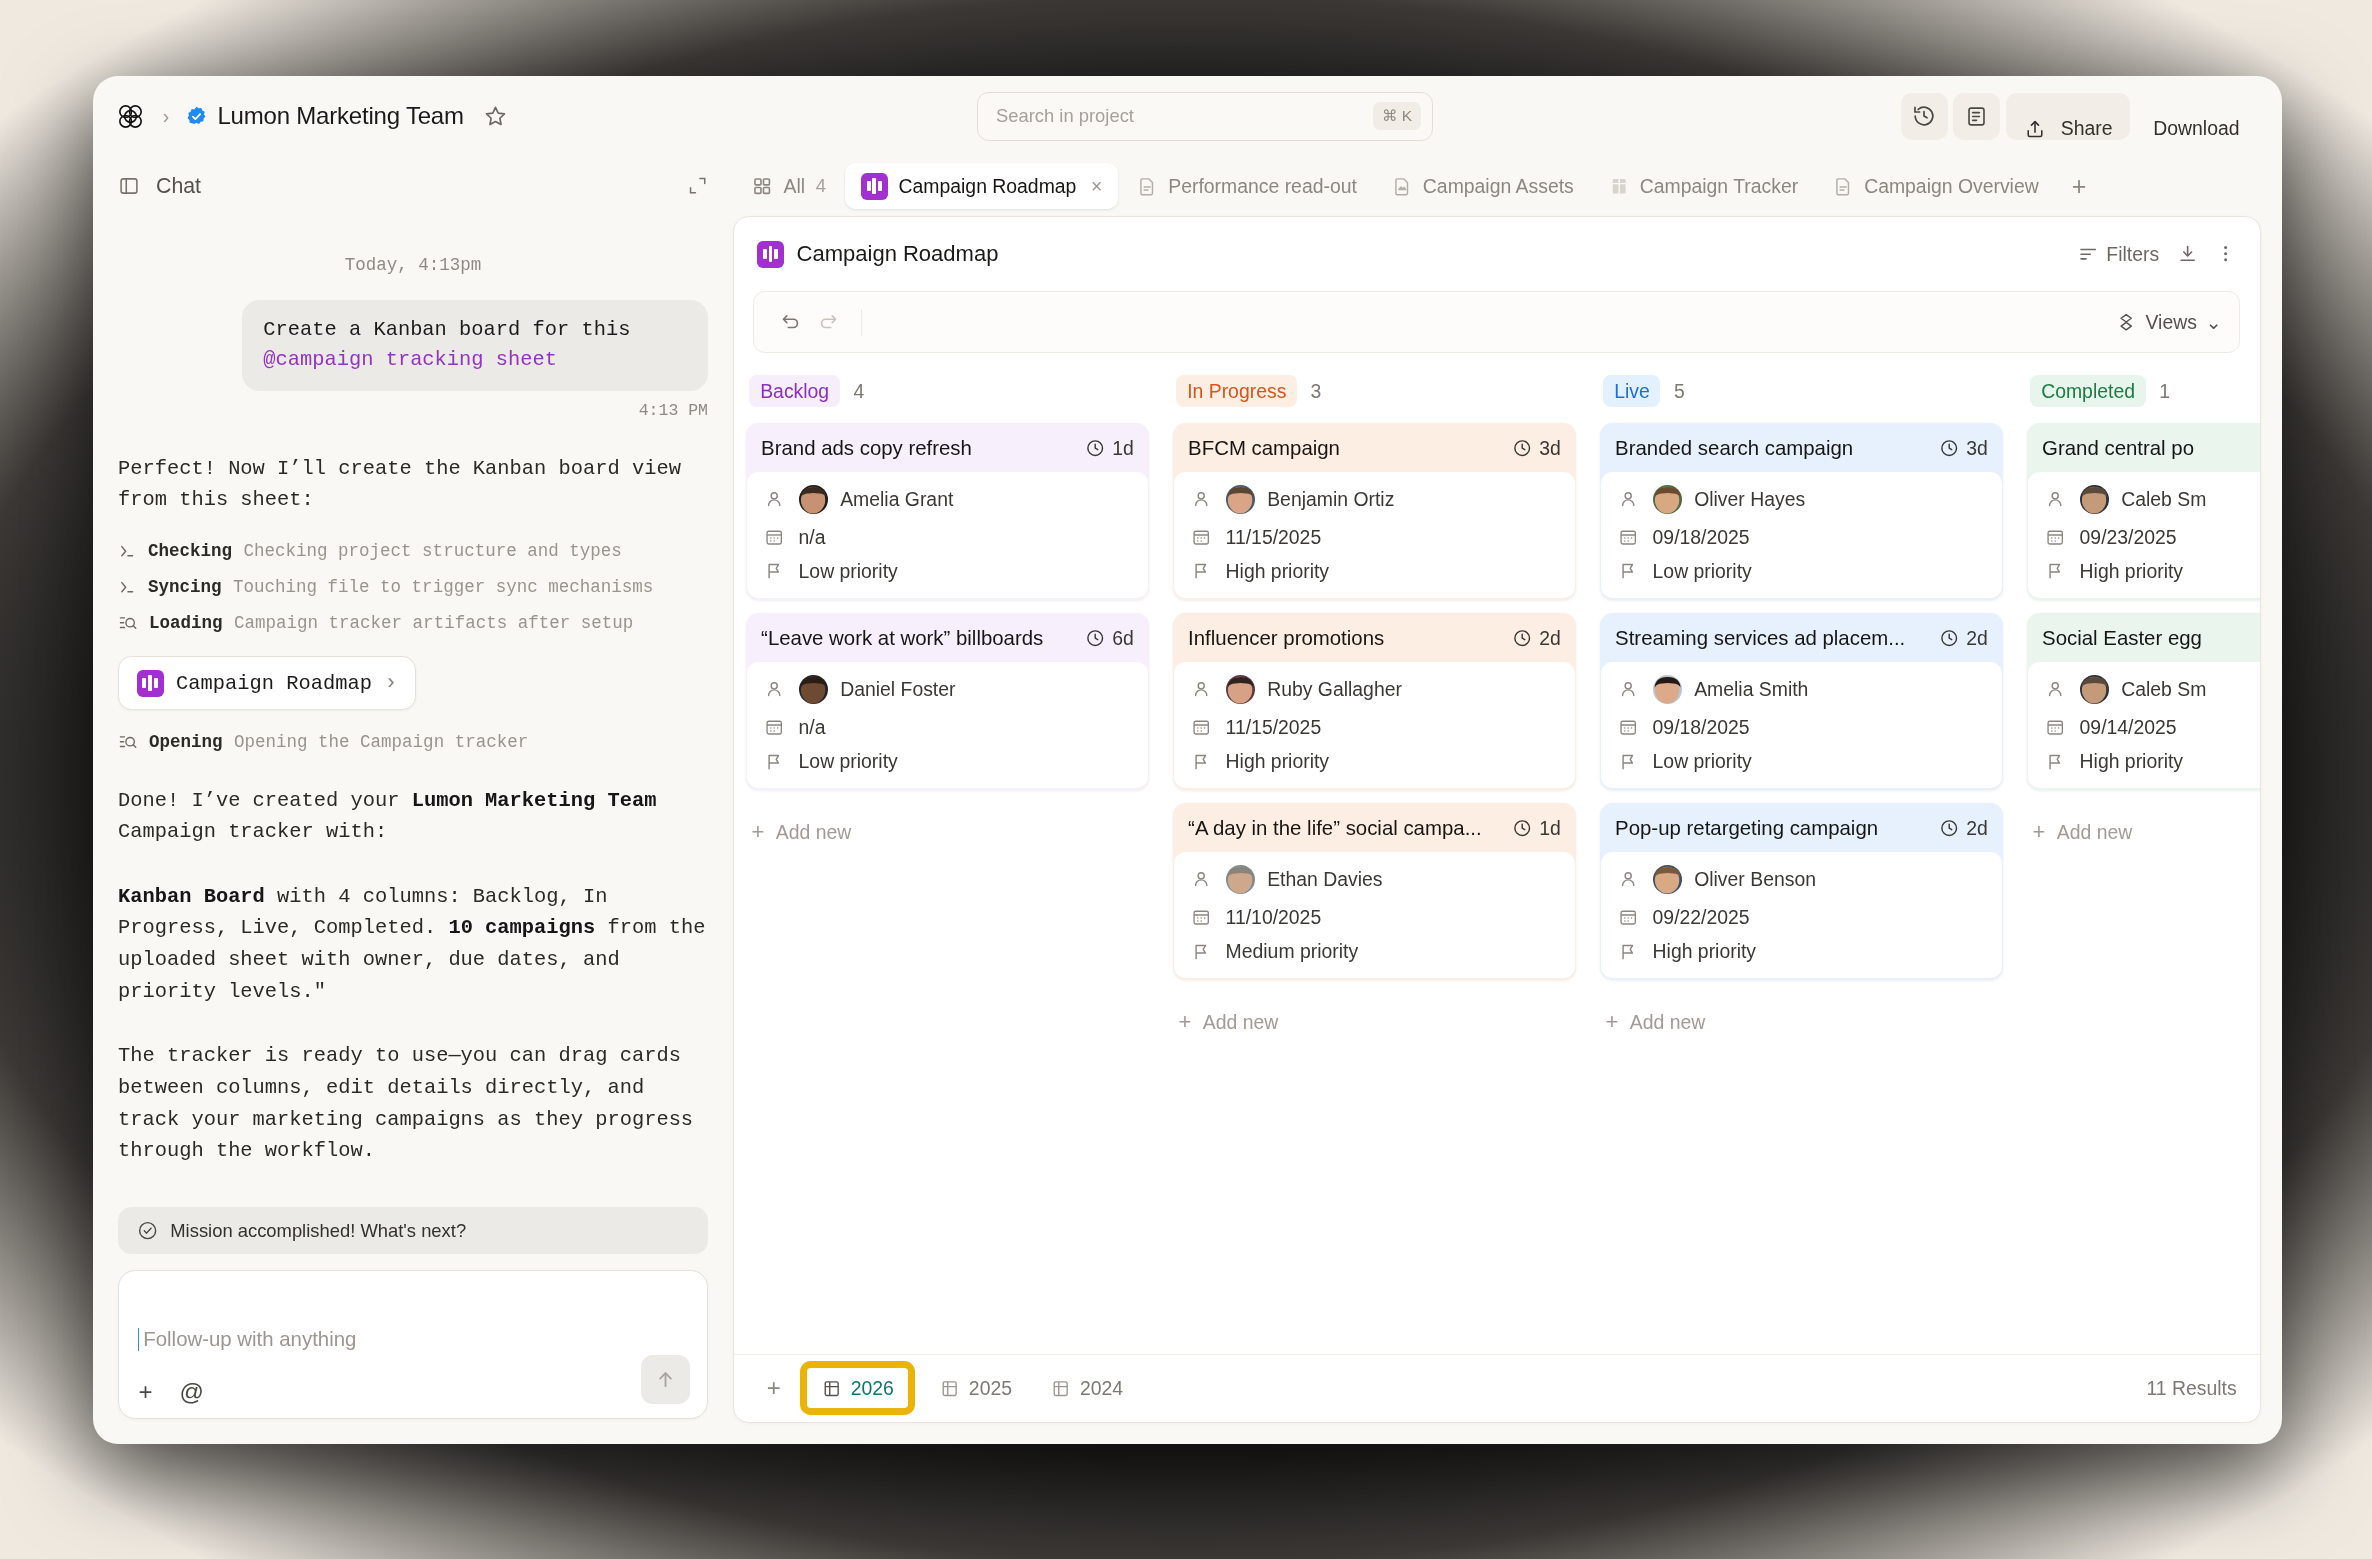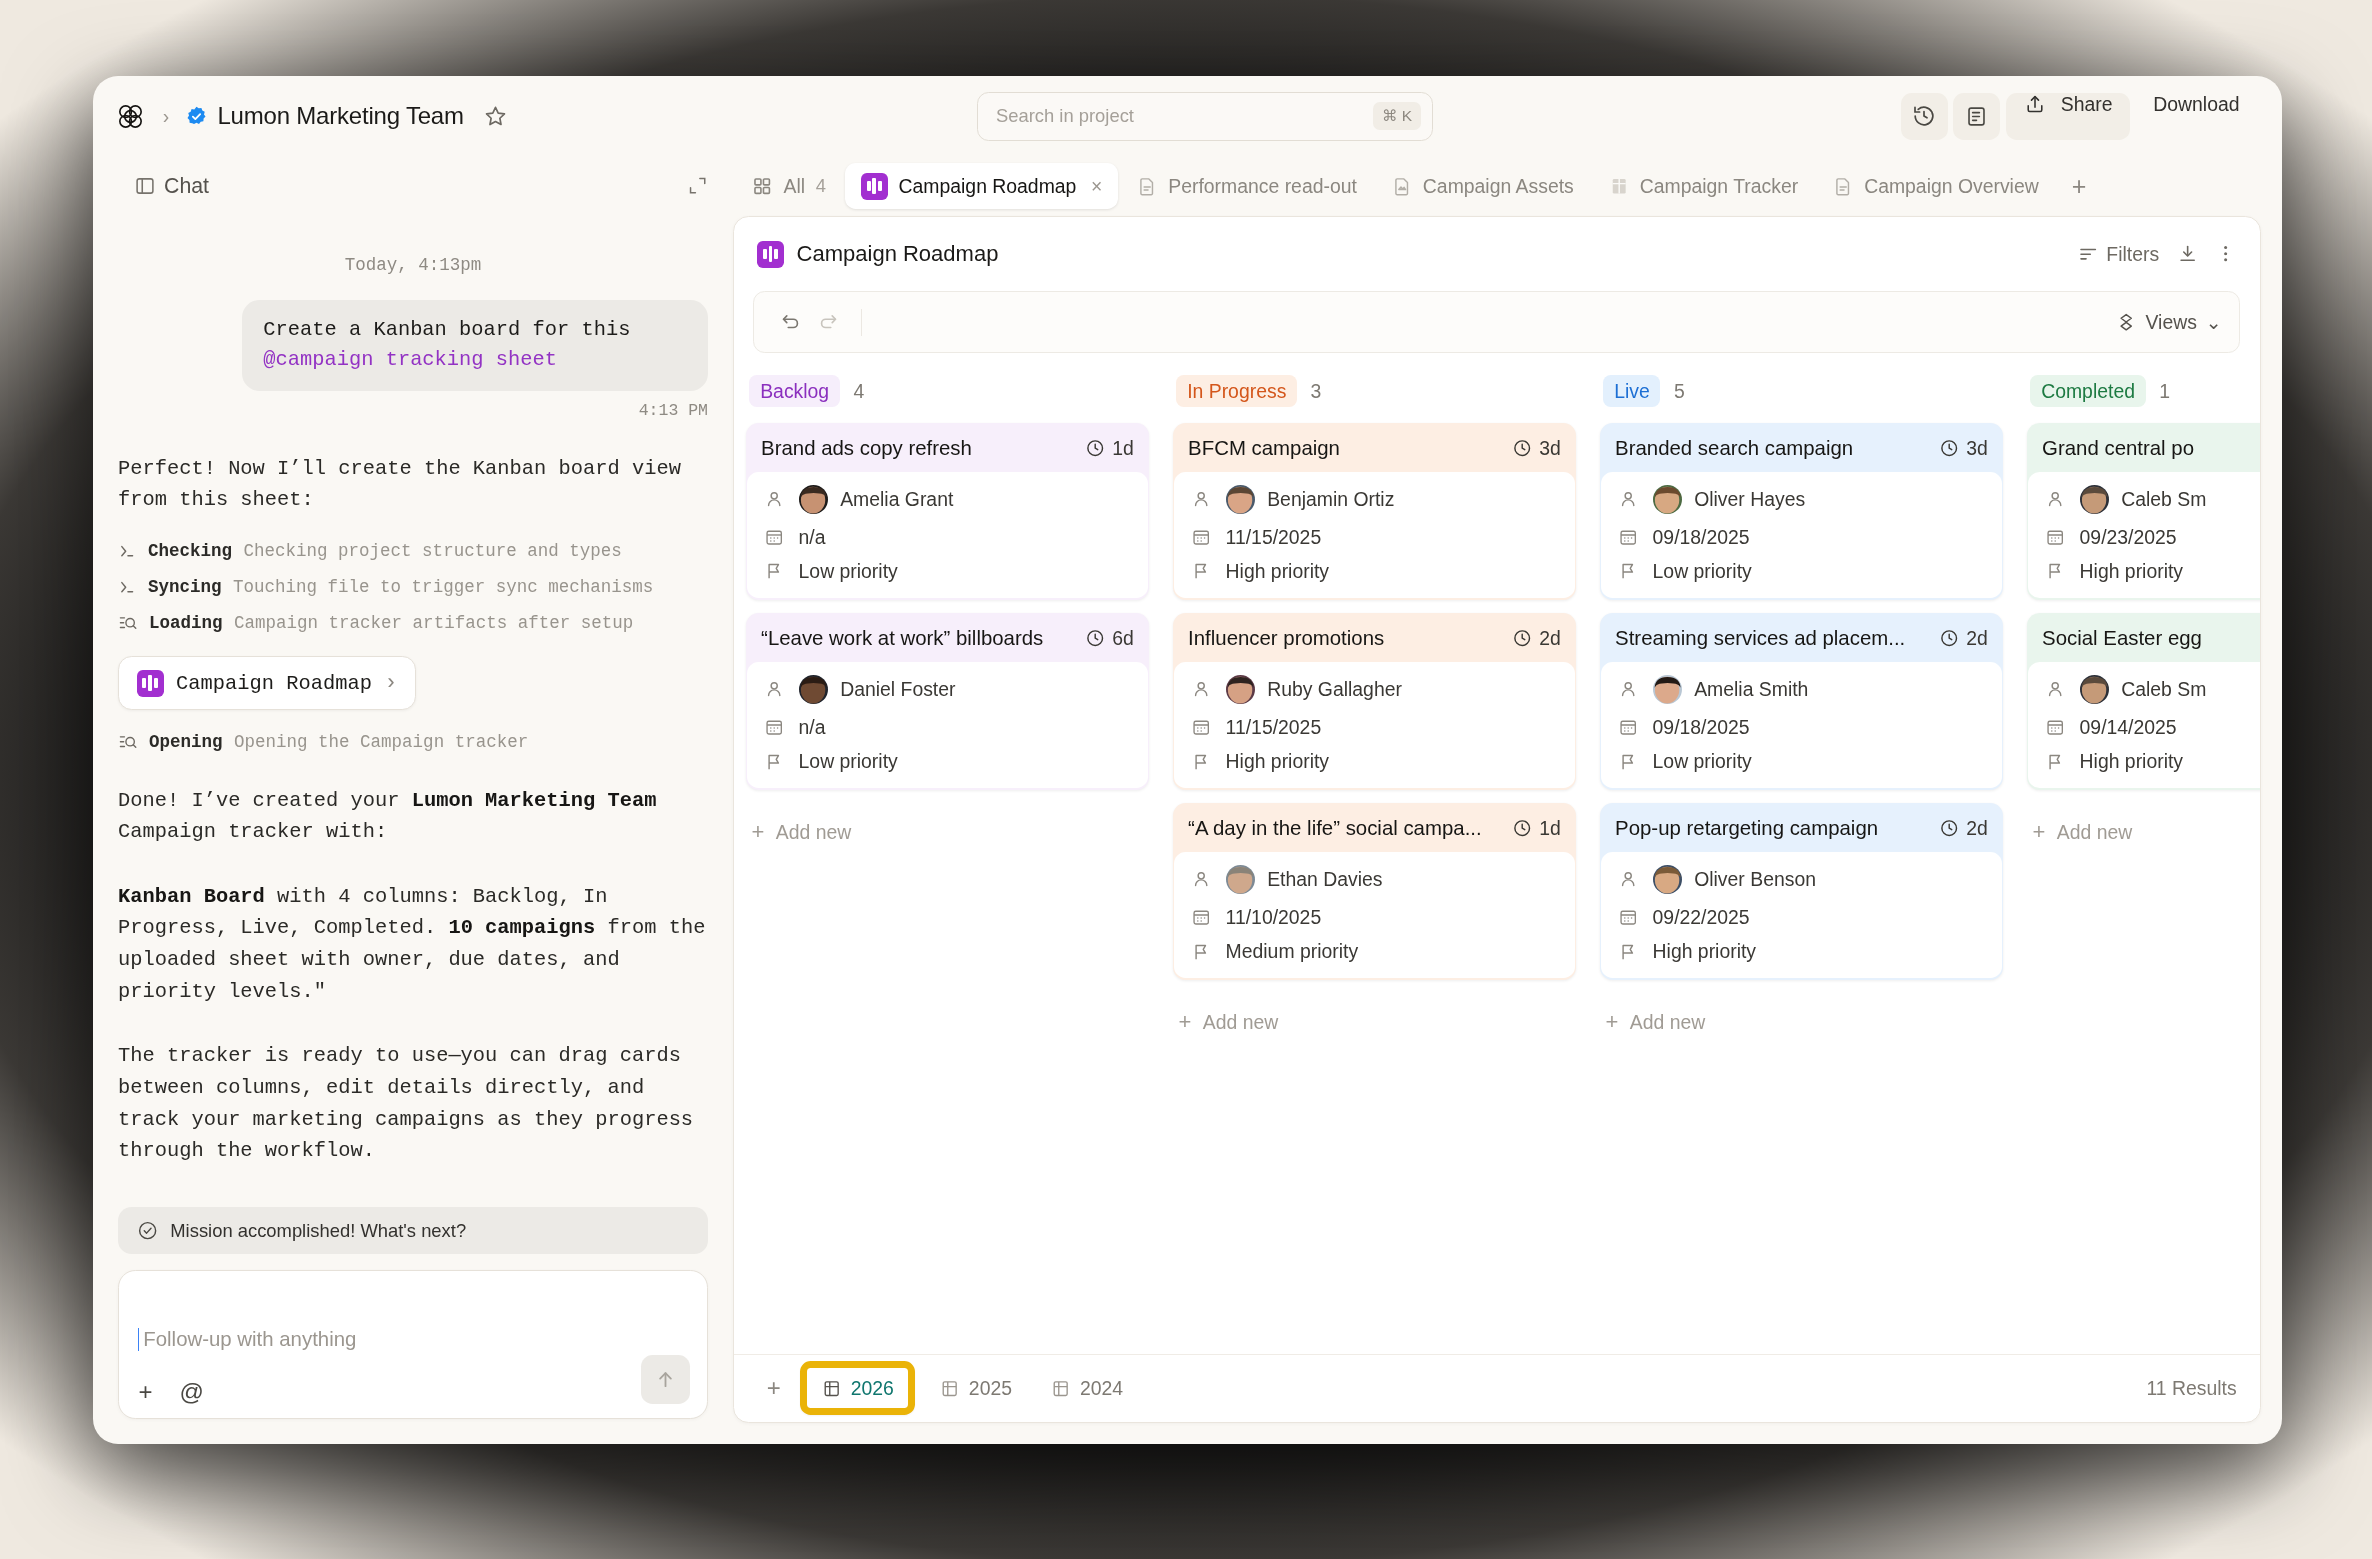--- a/index.html
+++ b/index.html
@@ -67,7 +67,7 @@
   }
   .tb-btn {
     height: 47px; border-radius: 10.7px; background: #f2eee7;
-    display: flex; align-items: flex-start; gap: 15px;
+    display: flex; align-items: flex-end; gap: 15px;
     padding: 0 17.5px; cursor: pointer;
     font-size: 19.4px; color: #33312e;
   }

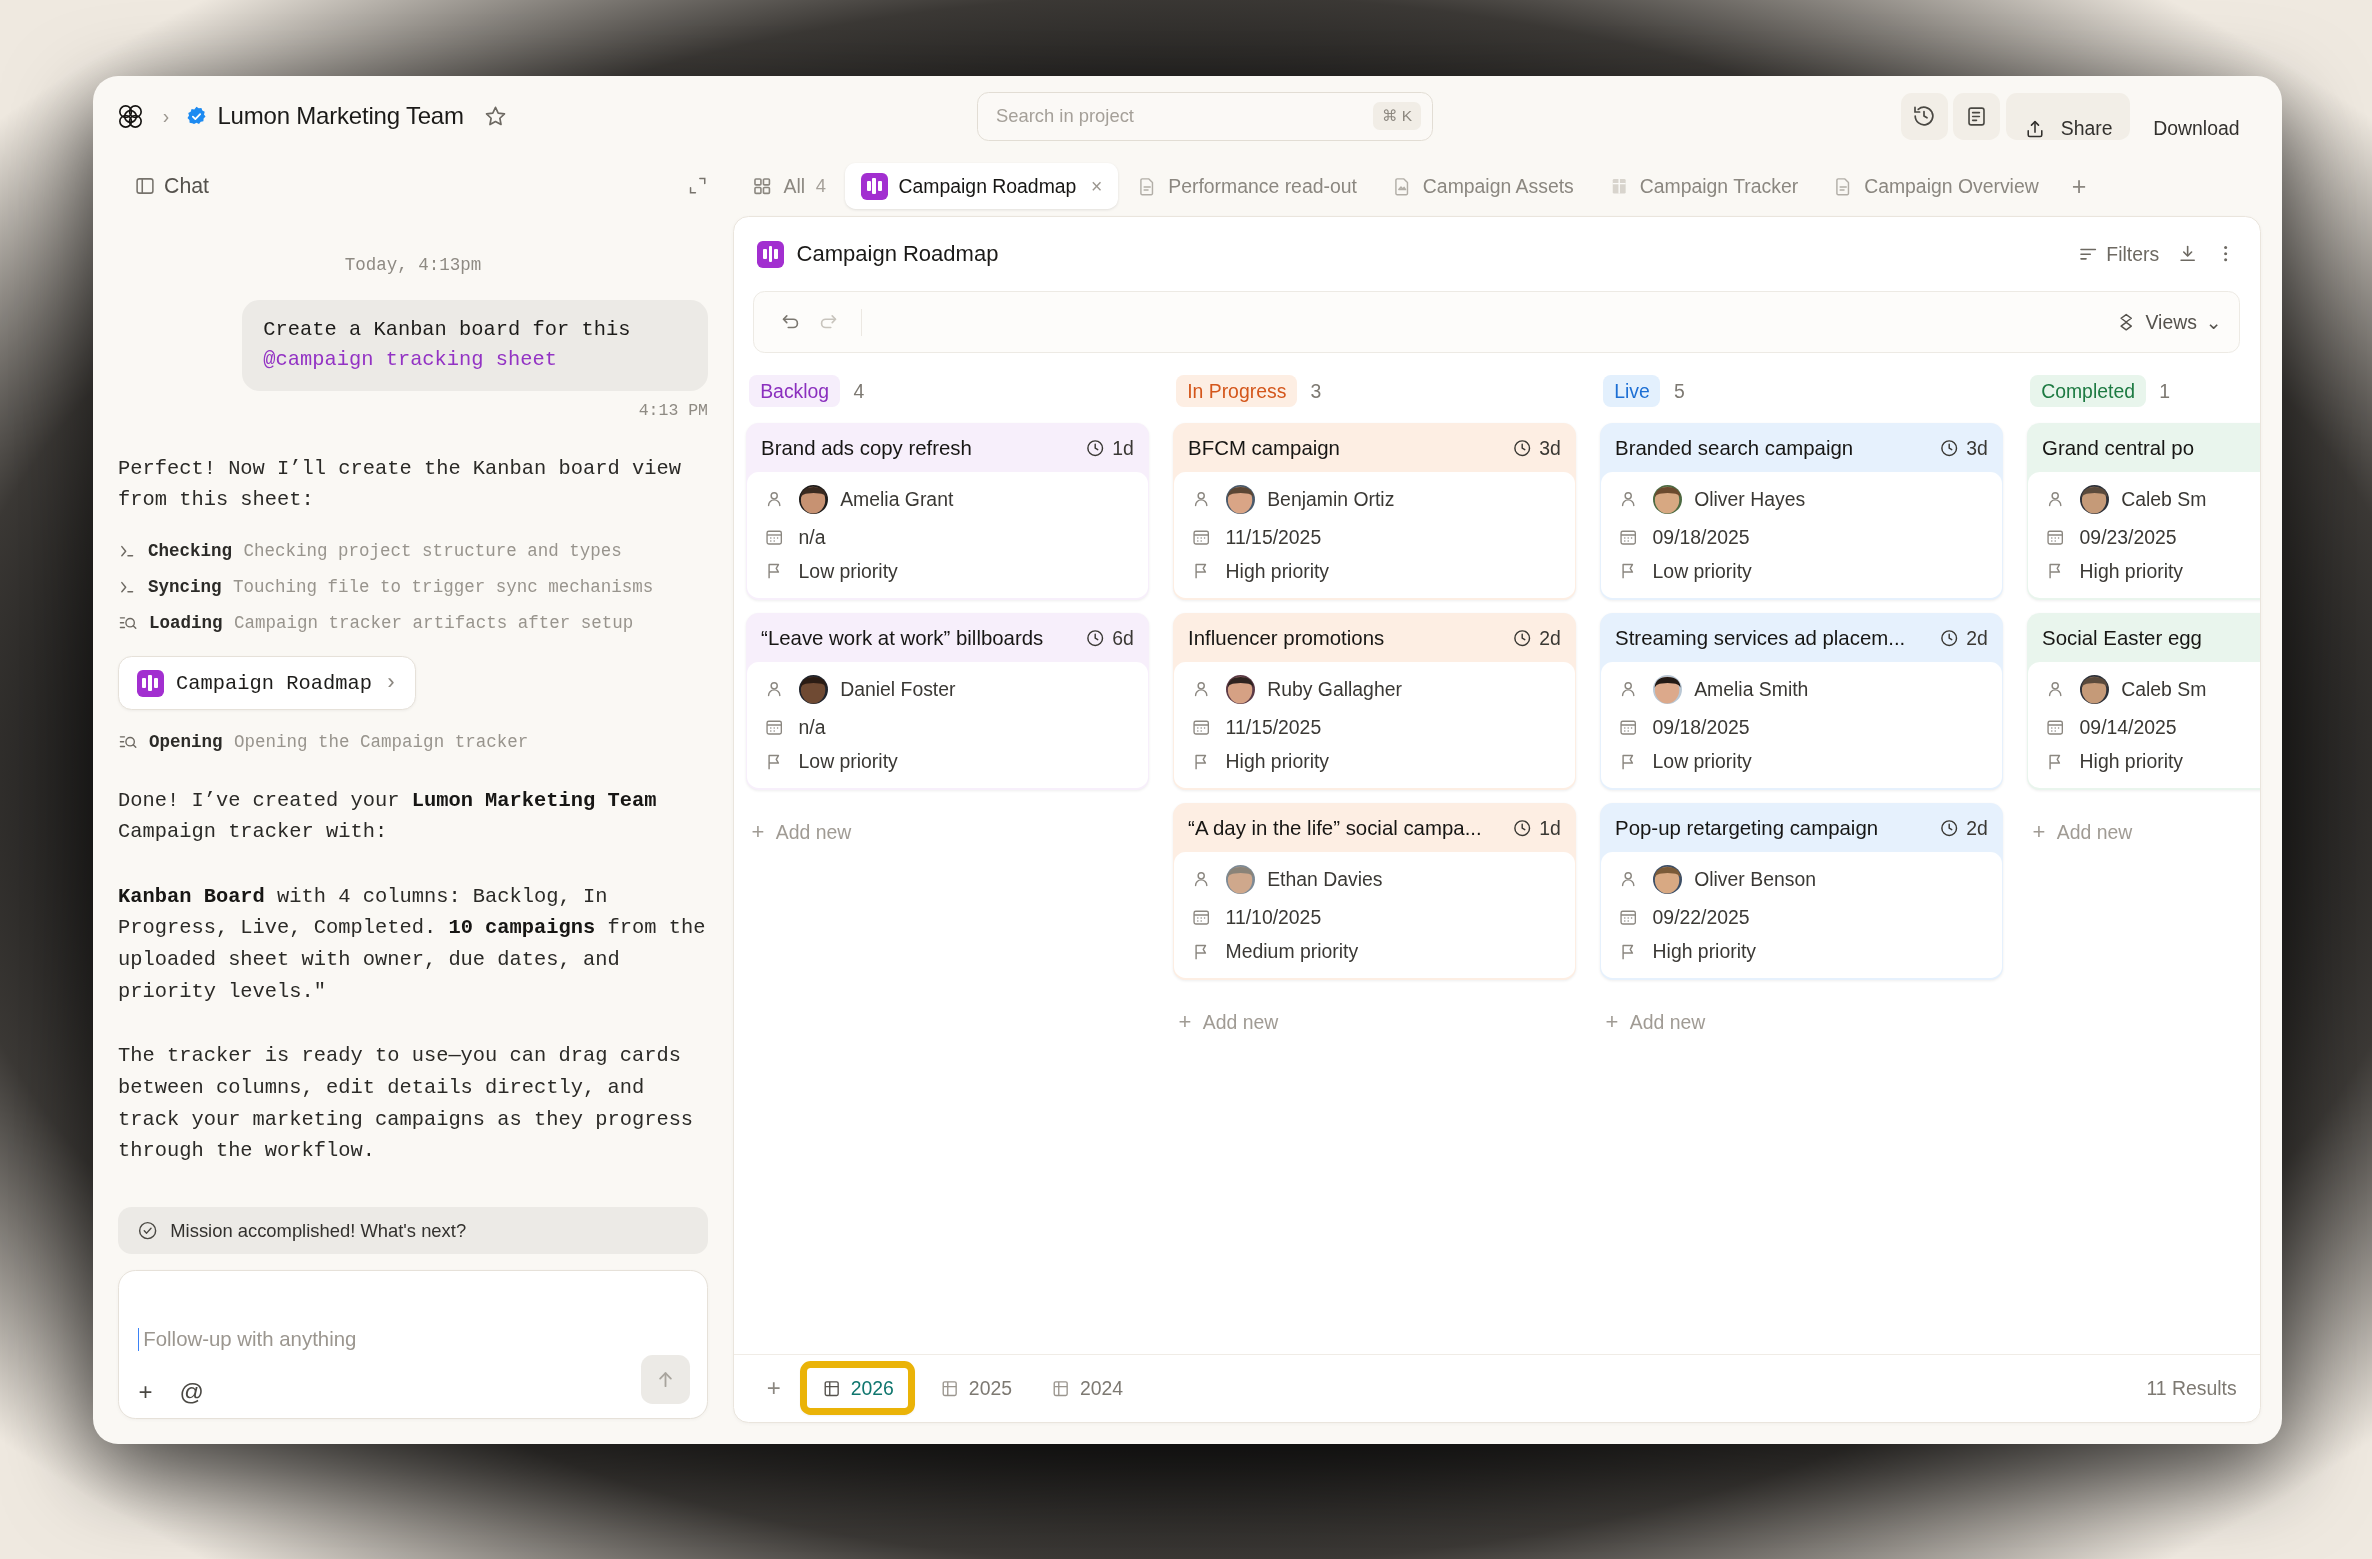--- a/index.html
+++ b/index.html
@@ -81,7 +81,7 @@
   }
   #chat-head {
     height: 60px; flex: none; display: flex; align-items: center;
-    padding: 0 25px 0 41px; gap: 8px;
+    padding: 0 25px 0 25px; gap: 16px;
   }
   #chat-title { font-size: 21.3px; color: #55524d; }
   #chat-expand { margin-left: auto; cursor: pointer; display:flex; }

